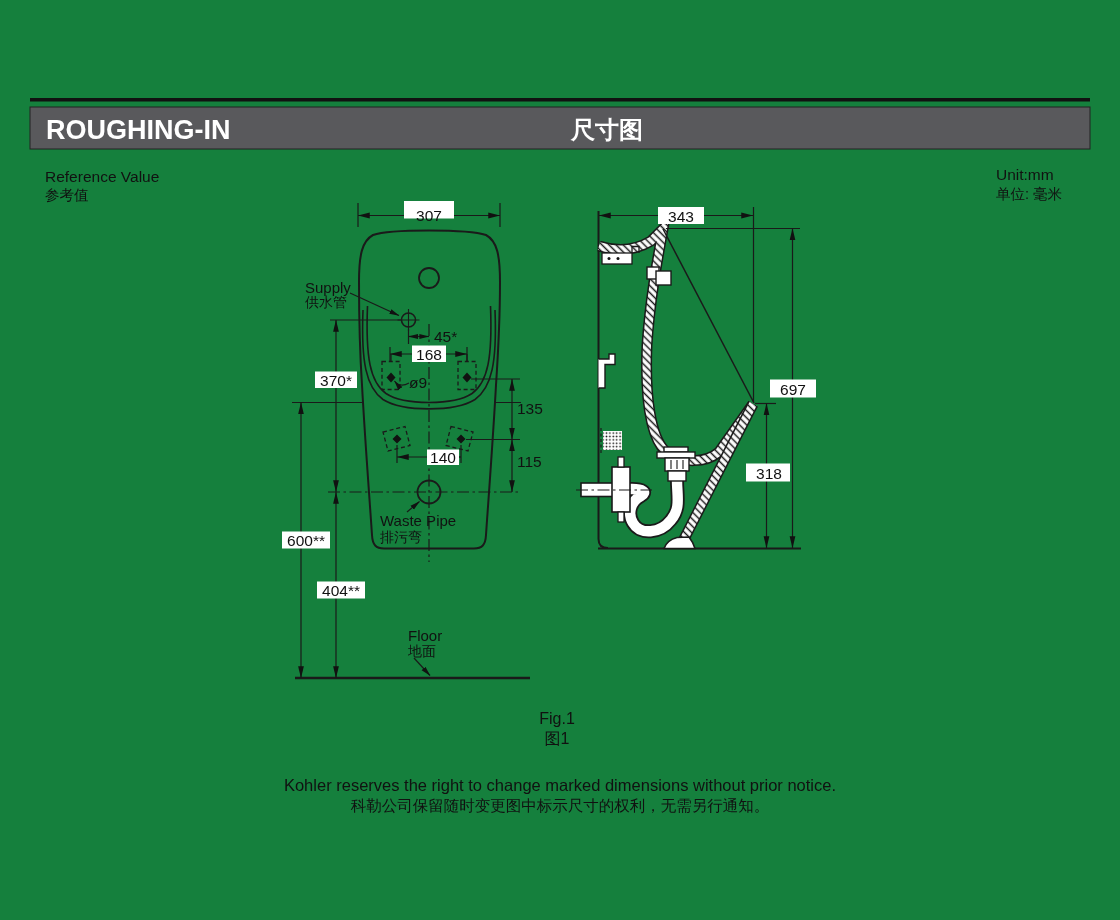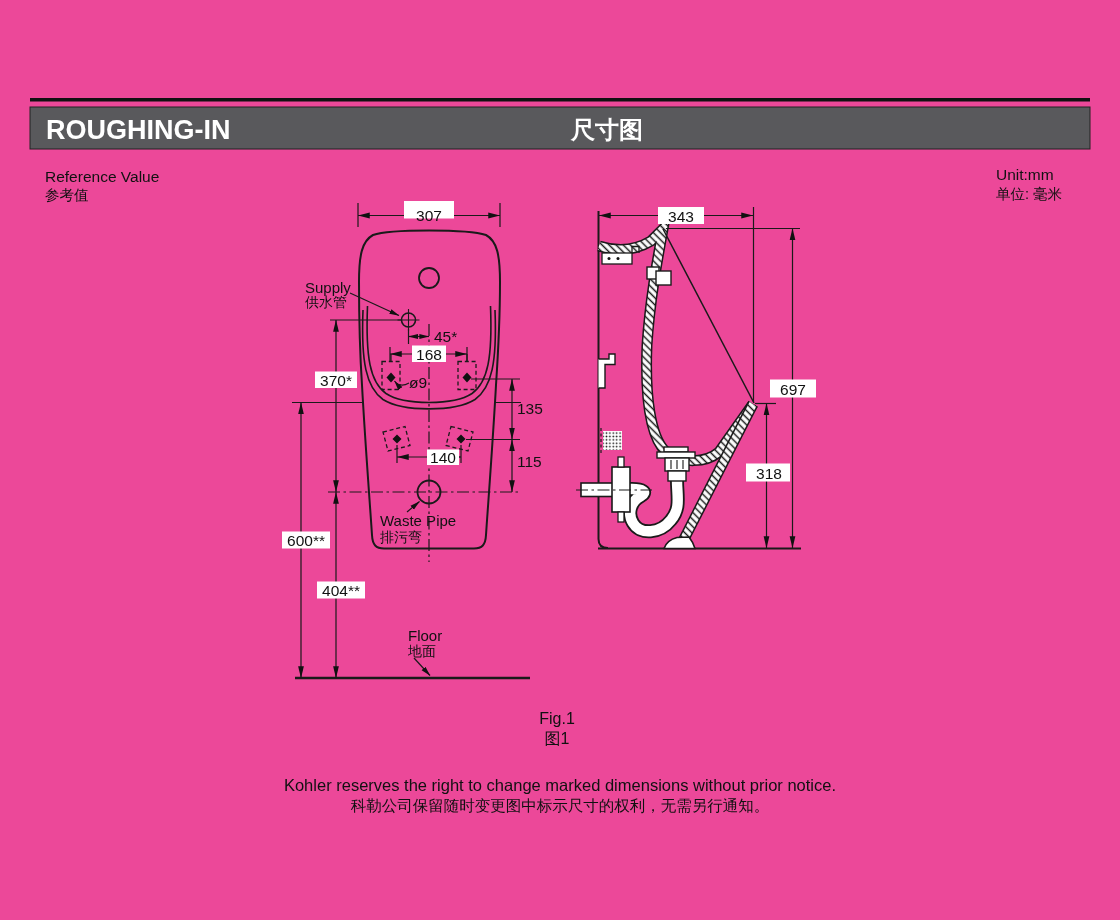--- a/index.html
+++ b/index.html
@@ -3,7 +3,7 @@
 <meta charset="utf-8">
 <style>
   html,body{margin:0;padding:0;background:#ffffff;}
-  .page{position:relative;width:1120px;height:920px;background:#ec4899;overflow:hidden;}
+  .page{position:relative;width:1120px;height:920px;background:#15803d;overflow:hidden;}
   text{font-family:"Liberation Sans","DejaVu Sans",sans-serif;fill:#111;}
   .dim{font-size:15.5px;}
   .lab{font-size:15px;}

